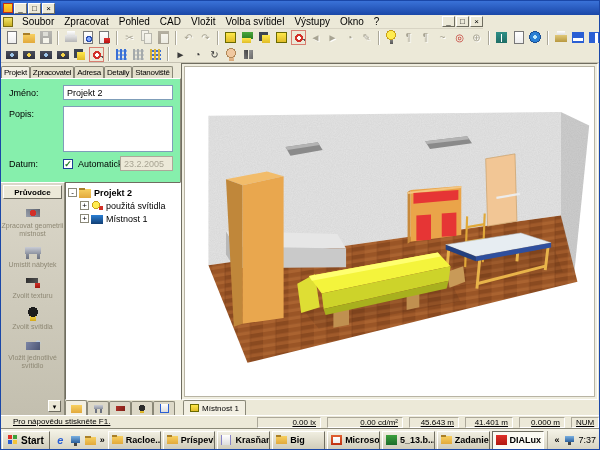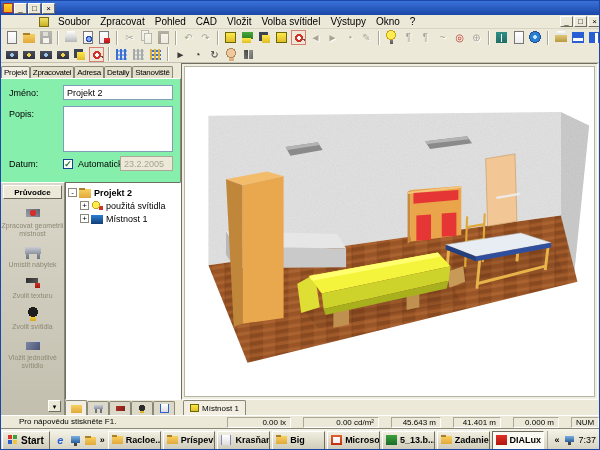--- a/index.html
+++ b/index.html
@@ -12,7 +12,7 @@
   .appicon{width:10px;height:10px;background:linear-gradient(#ffd324,#f7a81c);border:1px solid #c03018;flex:0 0 auto;}
   .winbtn{width:13px;height:11px;margin-left:1px;background:#ece9d8;font-size:8px;line-height:9px;text-align:center;color:#000;flex:0 0 auto;}
   
-  #menubar{position:absolute;top:14px;left:0;width:600px;height:14px;background:#ece9d8;display:flex;align-items:center;font-size:10px;border-bottom:1px solid #d8d4c4;padding-left:36px;}
+  #menubar{position:absolute;top:14px;left:0;width:482px;height:14px;background:#ece9d8;display:flex;align-items:center;font-size:10px;border-bottom:1px solid #d8d4c4;}
   .mdiicon{width:10px;height:10px;margin:0 4px 0 2px;background:linear-gradient(#f2e268,#c8b024);border:1px solid #7a6c10;}
   .menuitem{padding:0 5px;white-space:nowrap;}
   #menubar .spacer{flex:1;}

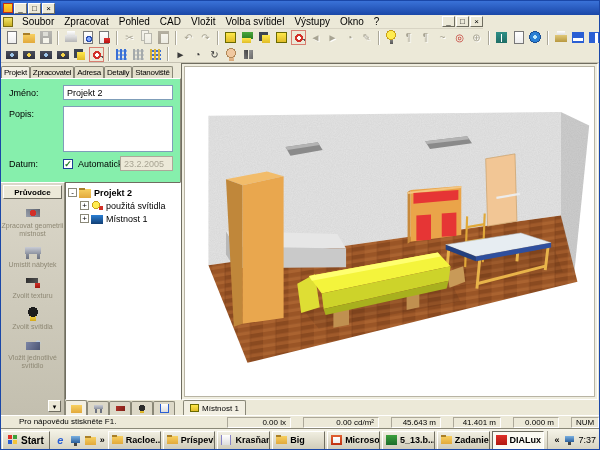--- a/index.html
+++ b/index.html
@@ -97,7 +97,7 @@
   #vtab .vicon{width:9px;height:8px;margin-right:3px;background:linear-gradient(#ffe84a,#e0bc28) 1px 1px/7px 6px no-repeat,linear-gradient(#6a6a00,#6a6a00) 0 0/9px 8px no-repeat;}
   
   #statusbar{position:absolute;top:414px;left:0;width:600px;height:13px;background:#ece9d8;border-top:1px solid #fff;display:flex;align-items:center;font-size:8px;padding:0 2px;}
-  .spanel{border:1px solid;border-color:#aca899 #fff #fff #aca899;height:11px;line-height:9px;padding:0 4px;margin-left:12px;text-align:right;white-space:nowrap;}
+  .spanel{border:1px solid;border-color:#aca899 #fff #fff #aca899;height:11px;line-height:9px;padding:0 4px;margin-left:6px;text-align:right;white-space:nowrap;text-decoration:underline;}
   #sb-help{flex:1;border:none;text-align:left;}
   
   #taskbar{position:absolute;top:427px;left:0;width:600px;height:23px;background:linear-gradient(180deg,#f6f4e8,#d5d1c0);border-top:1px solid #8a8878;display:flex;align-items:center;padding:0 1px;}

